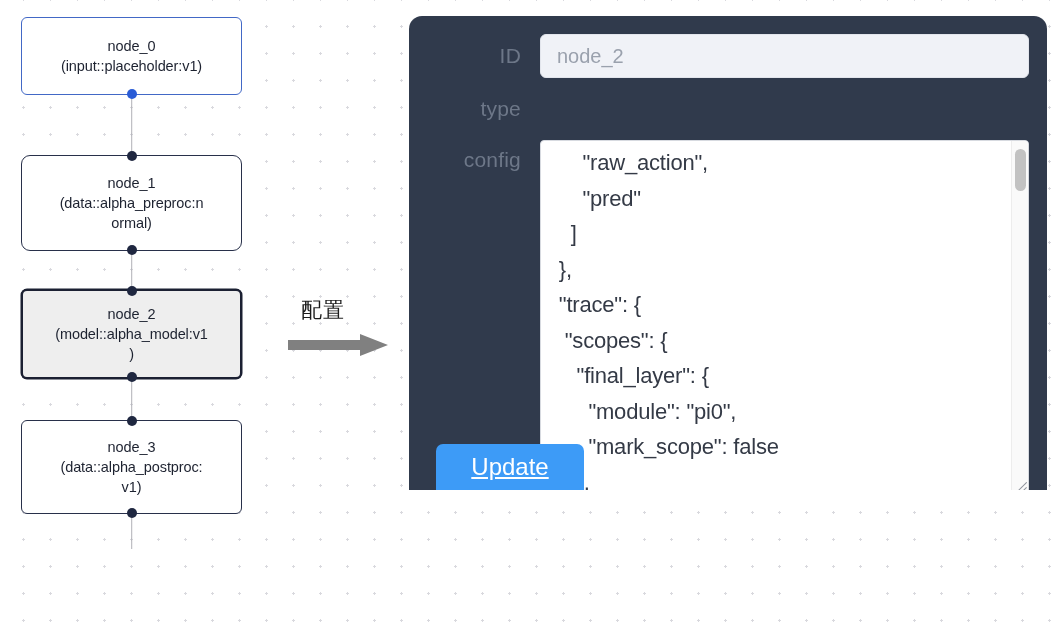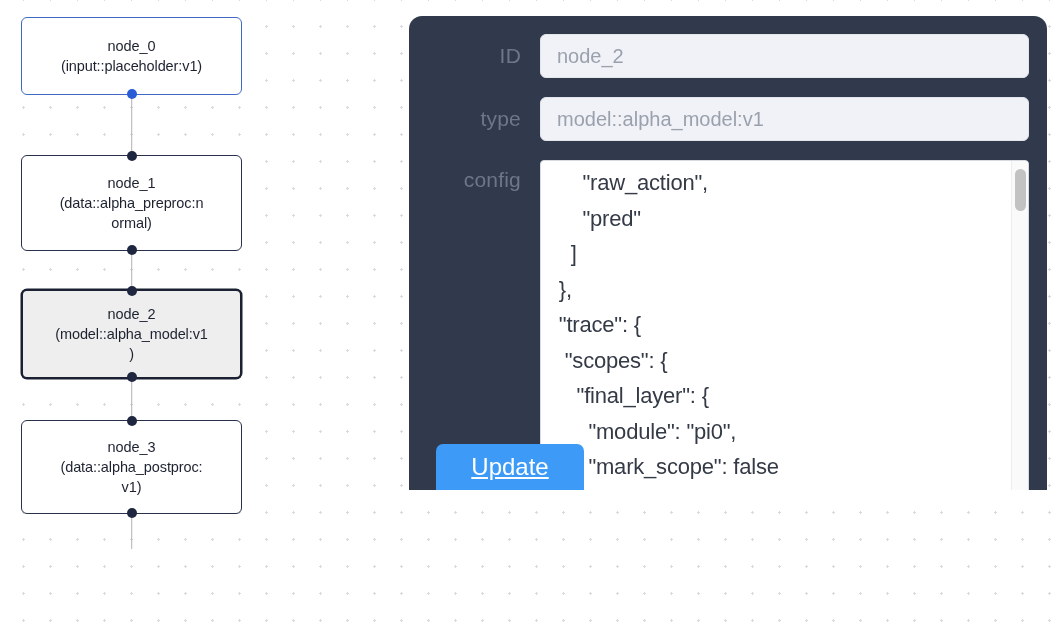--- a/index.html
+++ b/index.html
@@ -282,7 +282,6 @@
 
     <div class="field-row">
       <div class="field-label">type</div>
-      <div class="text-input">model::alpha_model:v1</div>
     </div>
 
     <div class="field-row">

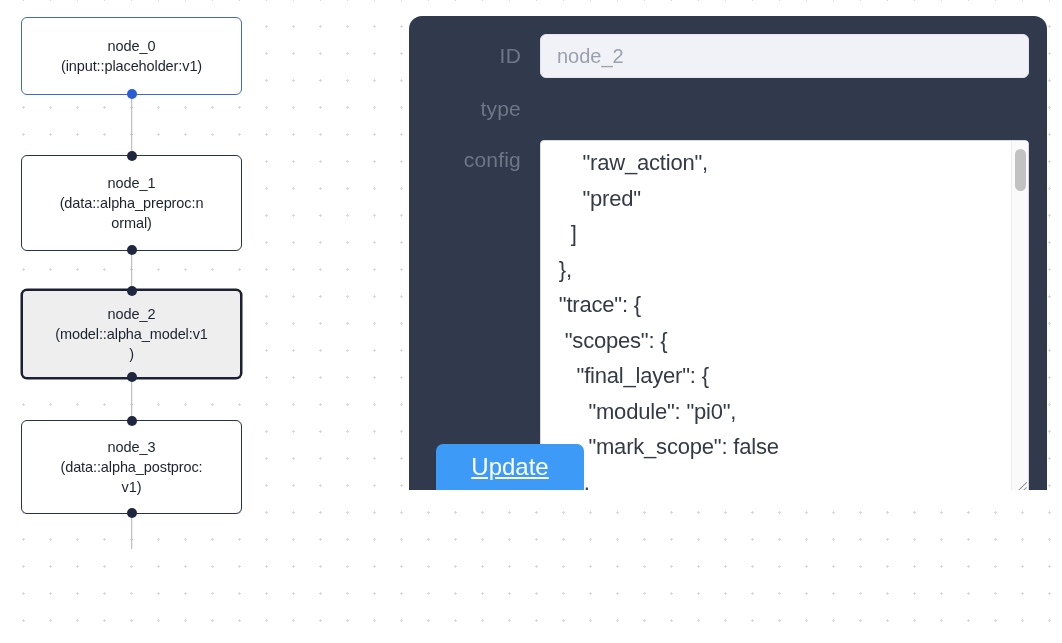--- a/index.html
+++ b/index.html
@@ -249,7 +249,7 @@
         <span class="nl">(input::placeholder:v1)</span>
         <div class="handle blue" style="top: 100%;"></div>
       </div>
-      <div class="flow-node" style="left: 21px; top: 155px; width: 221px; height: 96px;">
+      <div class="flow-node" style="left: 21px; top: 155px; width: 221px; height: 96px; border-radius: 9px;">
         <span class="nl">node_1</span>
         <span class="nl">(data::alpha_preproc:n
 ormal)</span>

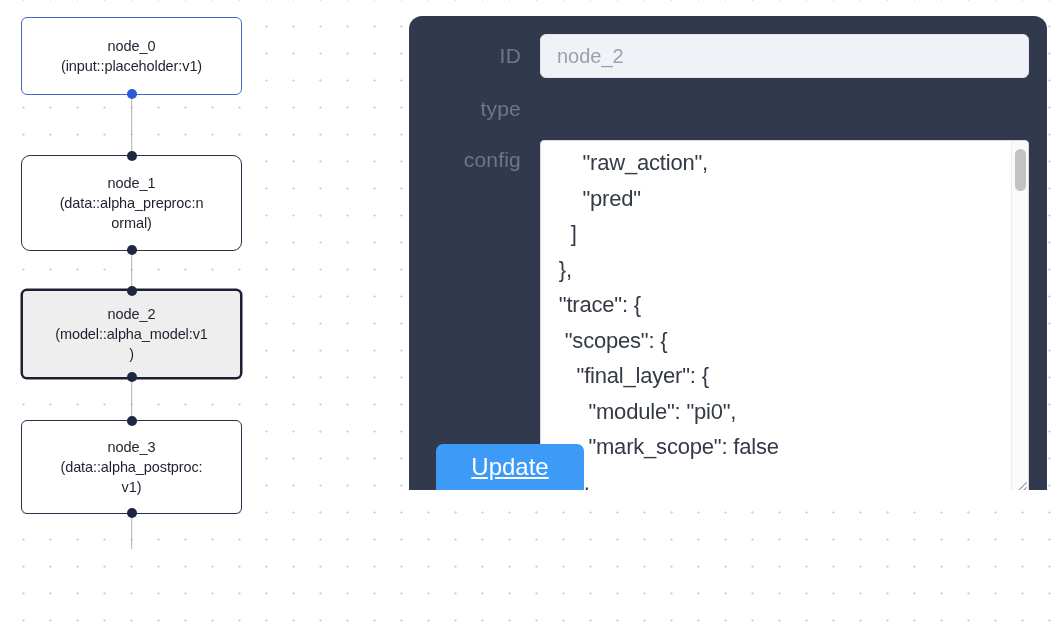--- a/index.html
+++ b/index.html
@@ -272,6 +272,12 @@
       </div>
     </div>
 
+  <div id="transition">
+    <div id="transition-label">配置</div>
+    <svg id="arrow-shape" viewBox="0 0 100 22">
+      <polygon points="0,6 72,6 72,0 100,11 72,22 72,16 0,16" fill="#808080"></polygon>
+    </svg>
+  </div>
 
   <div id="config-panel">
 

